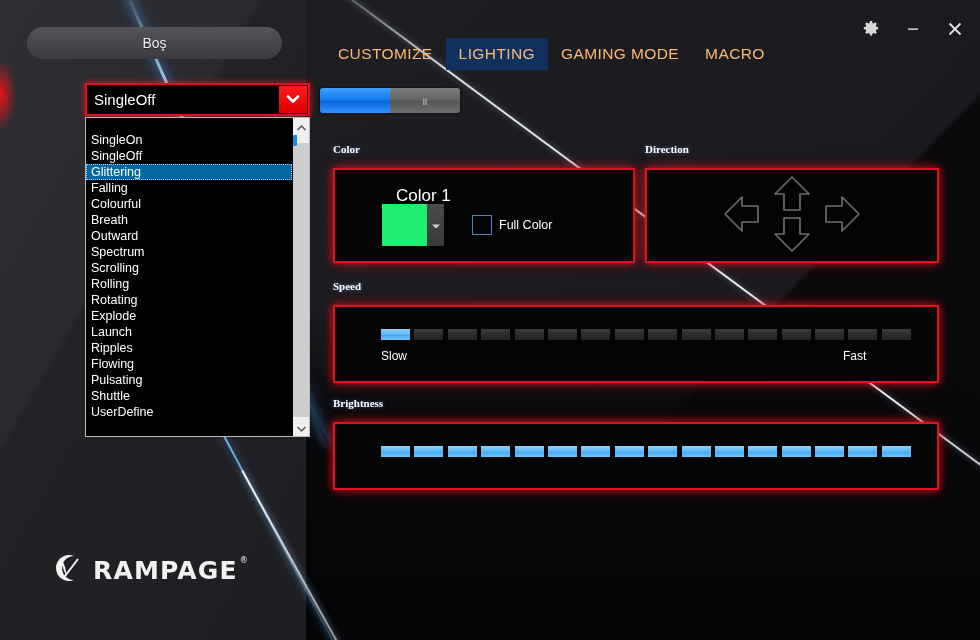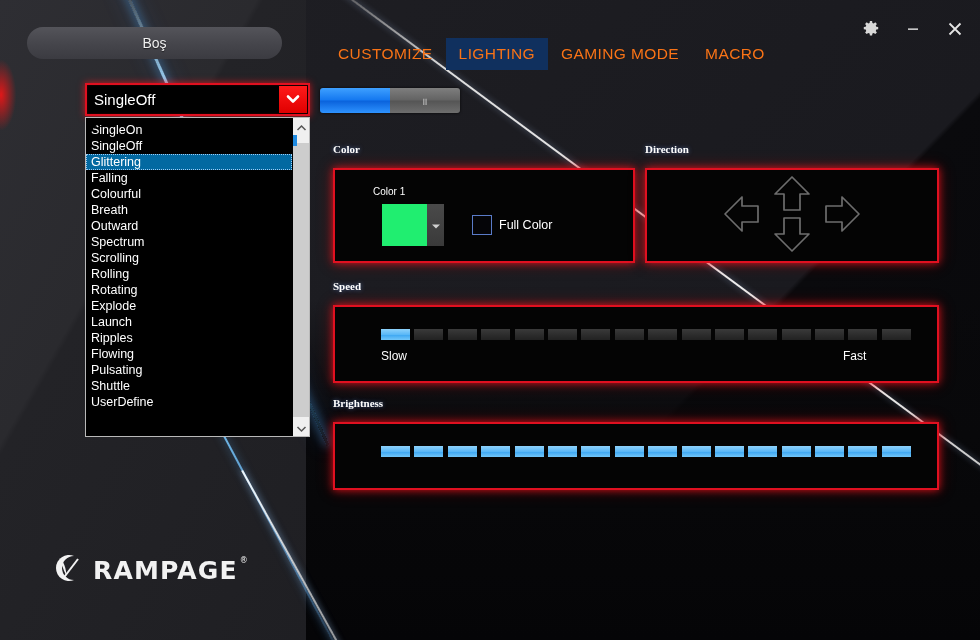--- a/index.html
+++ b/index.html
@@ -74,7 +74,7 @@
 
   #tabs { position:absolute; left:325px; top:38px; height:32px; display:flex; align-items:stretch; }
   .tab {
-    color:#f97316; font-size:15.5px; letter-spacing:.4px;
+    color:#fdba74; font-size:15.5px; letter-spacing:.4px;
     display:flex; align-items:center; padding:0 13px;
     white-space:nowrap;
   }

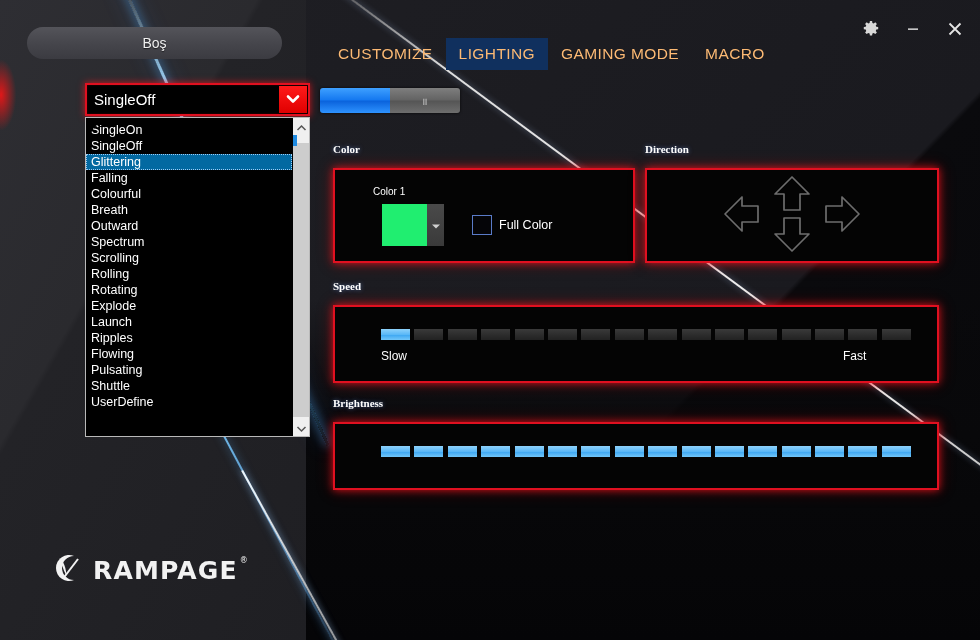--- a/index.html
+++ b/index.html
@@ -120,7 +120,7 @@
     background:#000; border:1px solid #b9b9b9;
     display:flex;
   }
-  #optlist { flex:1; padding-top:4px; overflow:hidden;border-radius:30px; }
+  #optlist { flex:1; padding-top:14px; overflow:hidden;border-radius:30px; }
   .opt {
     height:16px; line-height:16px; color:#ffffff; font-size:12.5px;
     padding-left:5px; white-space:nowrap;

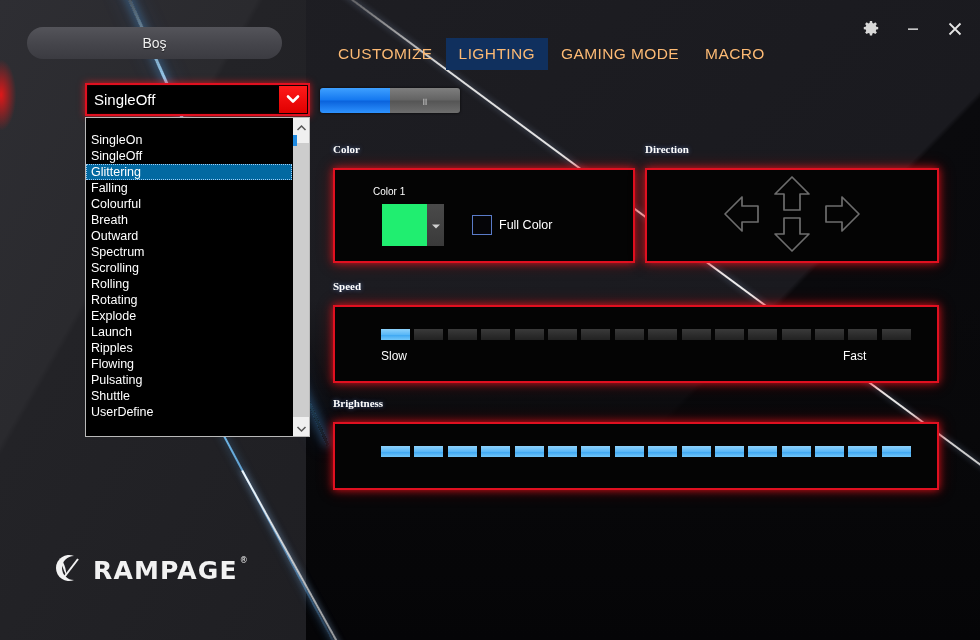--- a/index.html
+++ b/index.html
@@ -161,7 +161,7 @@
   #t-bright     { left:333px; top:397px; }
   #p-bright     { left:333px; top:422px; width:606px; height:68px; }
 
-  .lbl-color1 { position:absolute; left:38px; top:16px; color:#fff; font-size:10px; }
+  .lbl-color1 { position:absolute; left:61px; top:16px; color:#fff; font-size:17px; }
   #swatch-wrap { position:absolute; left:47px; top:34px; display:flex; height:42px; width:62px; }
   #swatch { width:45px; height:100%; }
   #swatch-arrow {

